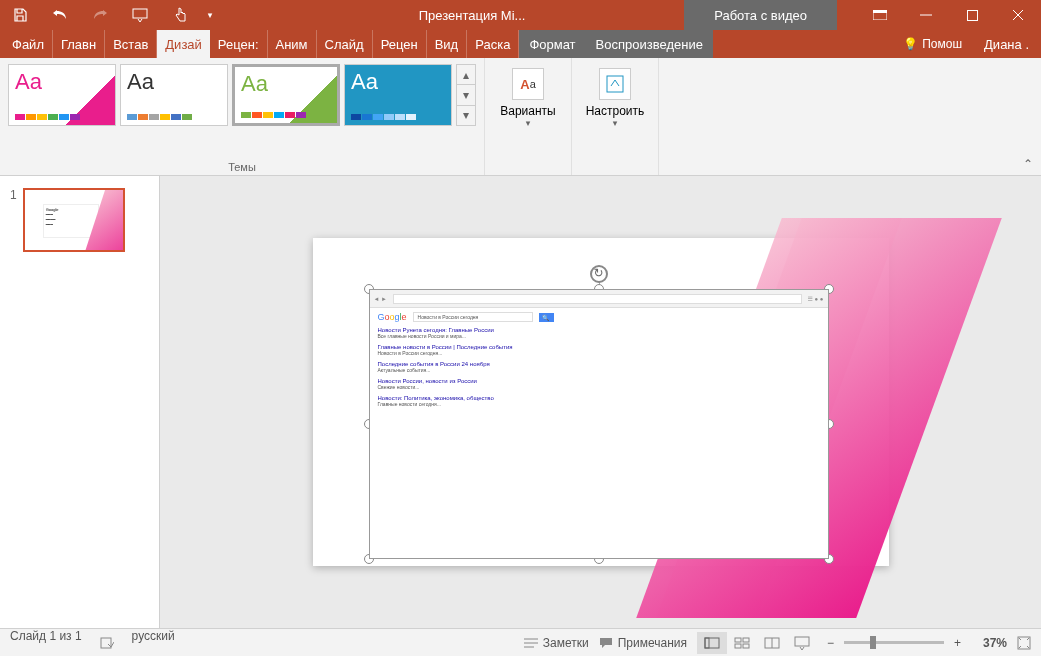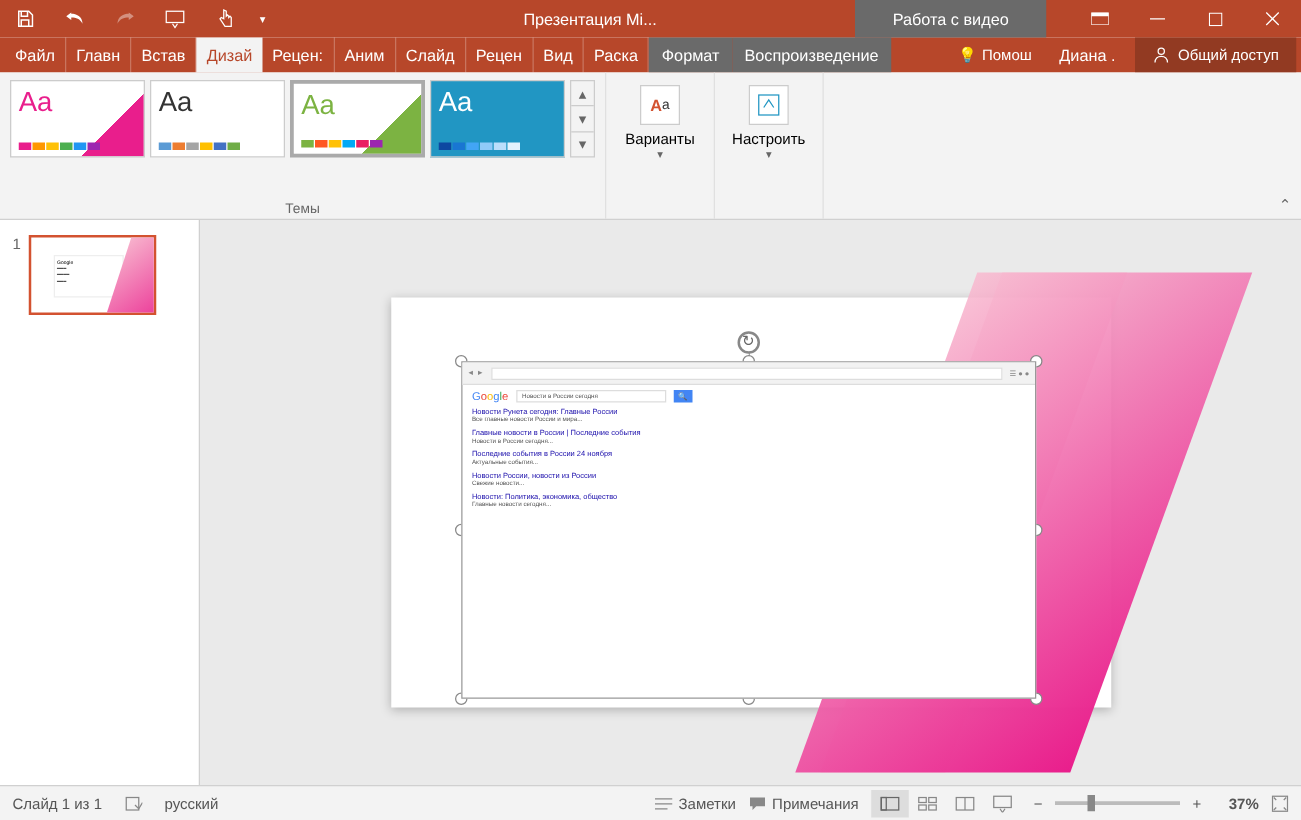--- a/index.html
+++ b/index.html
@@ -186,13 +186,6 @@
       <span>Помош</span>
     </div>
     <div class="account">Диана .</div>
-    <div class="share-btn">
-      <svg width="14" height="14">
-          <circle cx="7" cy="4" r="2.5" fill="none" stroke="#fff"></circle>
-          <path d="M2 13c0-3 2-5 5-5s5 2 5 5" fill="none" stroke="#fff"></path>
-        </svg>
-      <span>Общий доступ</span>
-    </div>
   </div>
 </div>
 

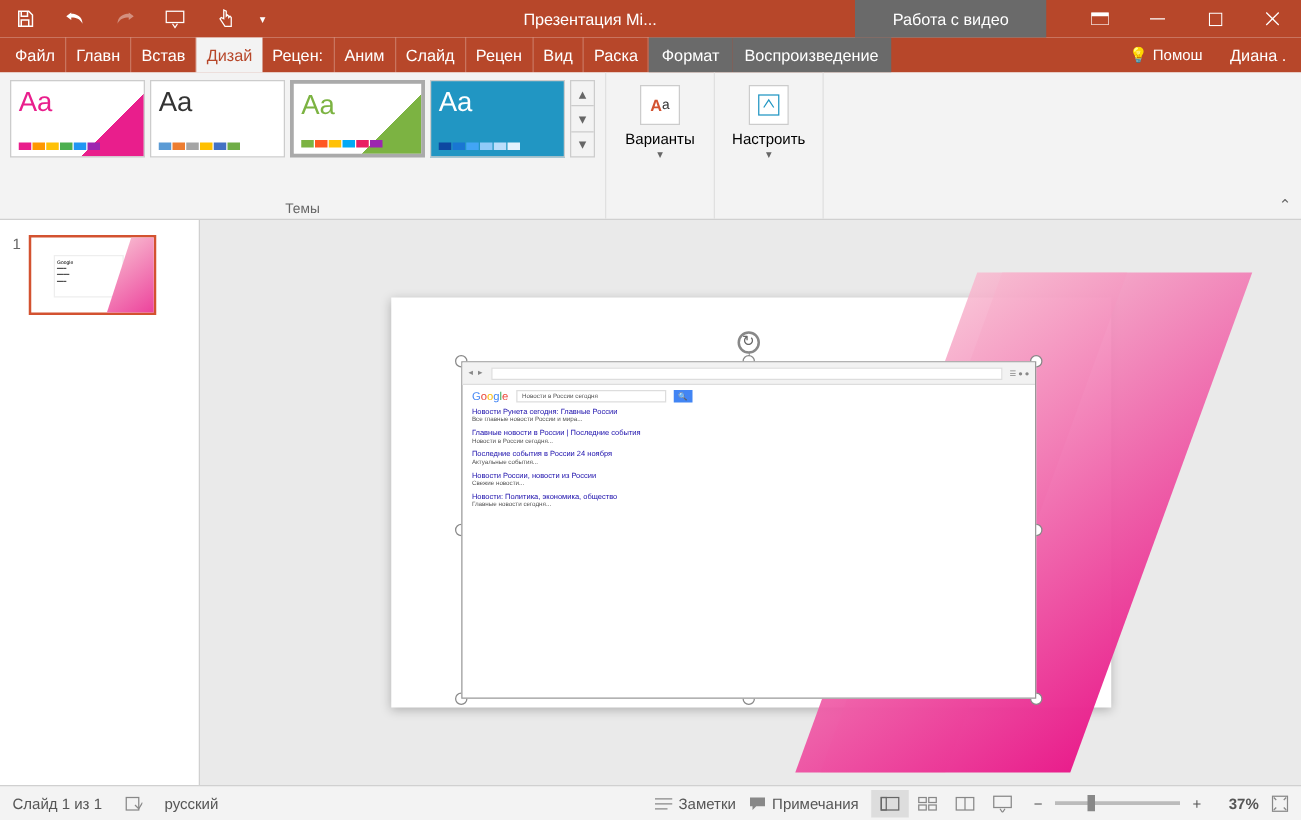--- a/index.html
+++ b/index.html
@@ -95,7 +95,7 @@
 .notes { height: 36px; background: #fff; border-top: 1px solid #d0d0d0; padding: 8px 14px; color: #aaa; font-size: 14px; }
 
 
-.statusbar { height: 28px; background: #F3F3F3; border-top: 1px solid #d0d0d0; display: flex; align-items: center; padding: 0 10px; font-size: 12px; color: #555; gap: 18px; }
+.statusbar { height: 28px; background: #F3F3F3; border-top: 1px solid #d0d0d0; display: flex; padding: 0 10px; font-size: 12px; color: #555; gap: 18px; }
 .sb-btn { display: flex; align-items: center; gap: 5px; cursor: pointer; }
 .sb-right { margin-left: auto; display: flex; align-items: center; gap: 10px; }
 .view-btns { display: flex; }

